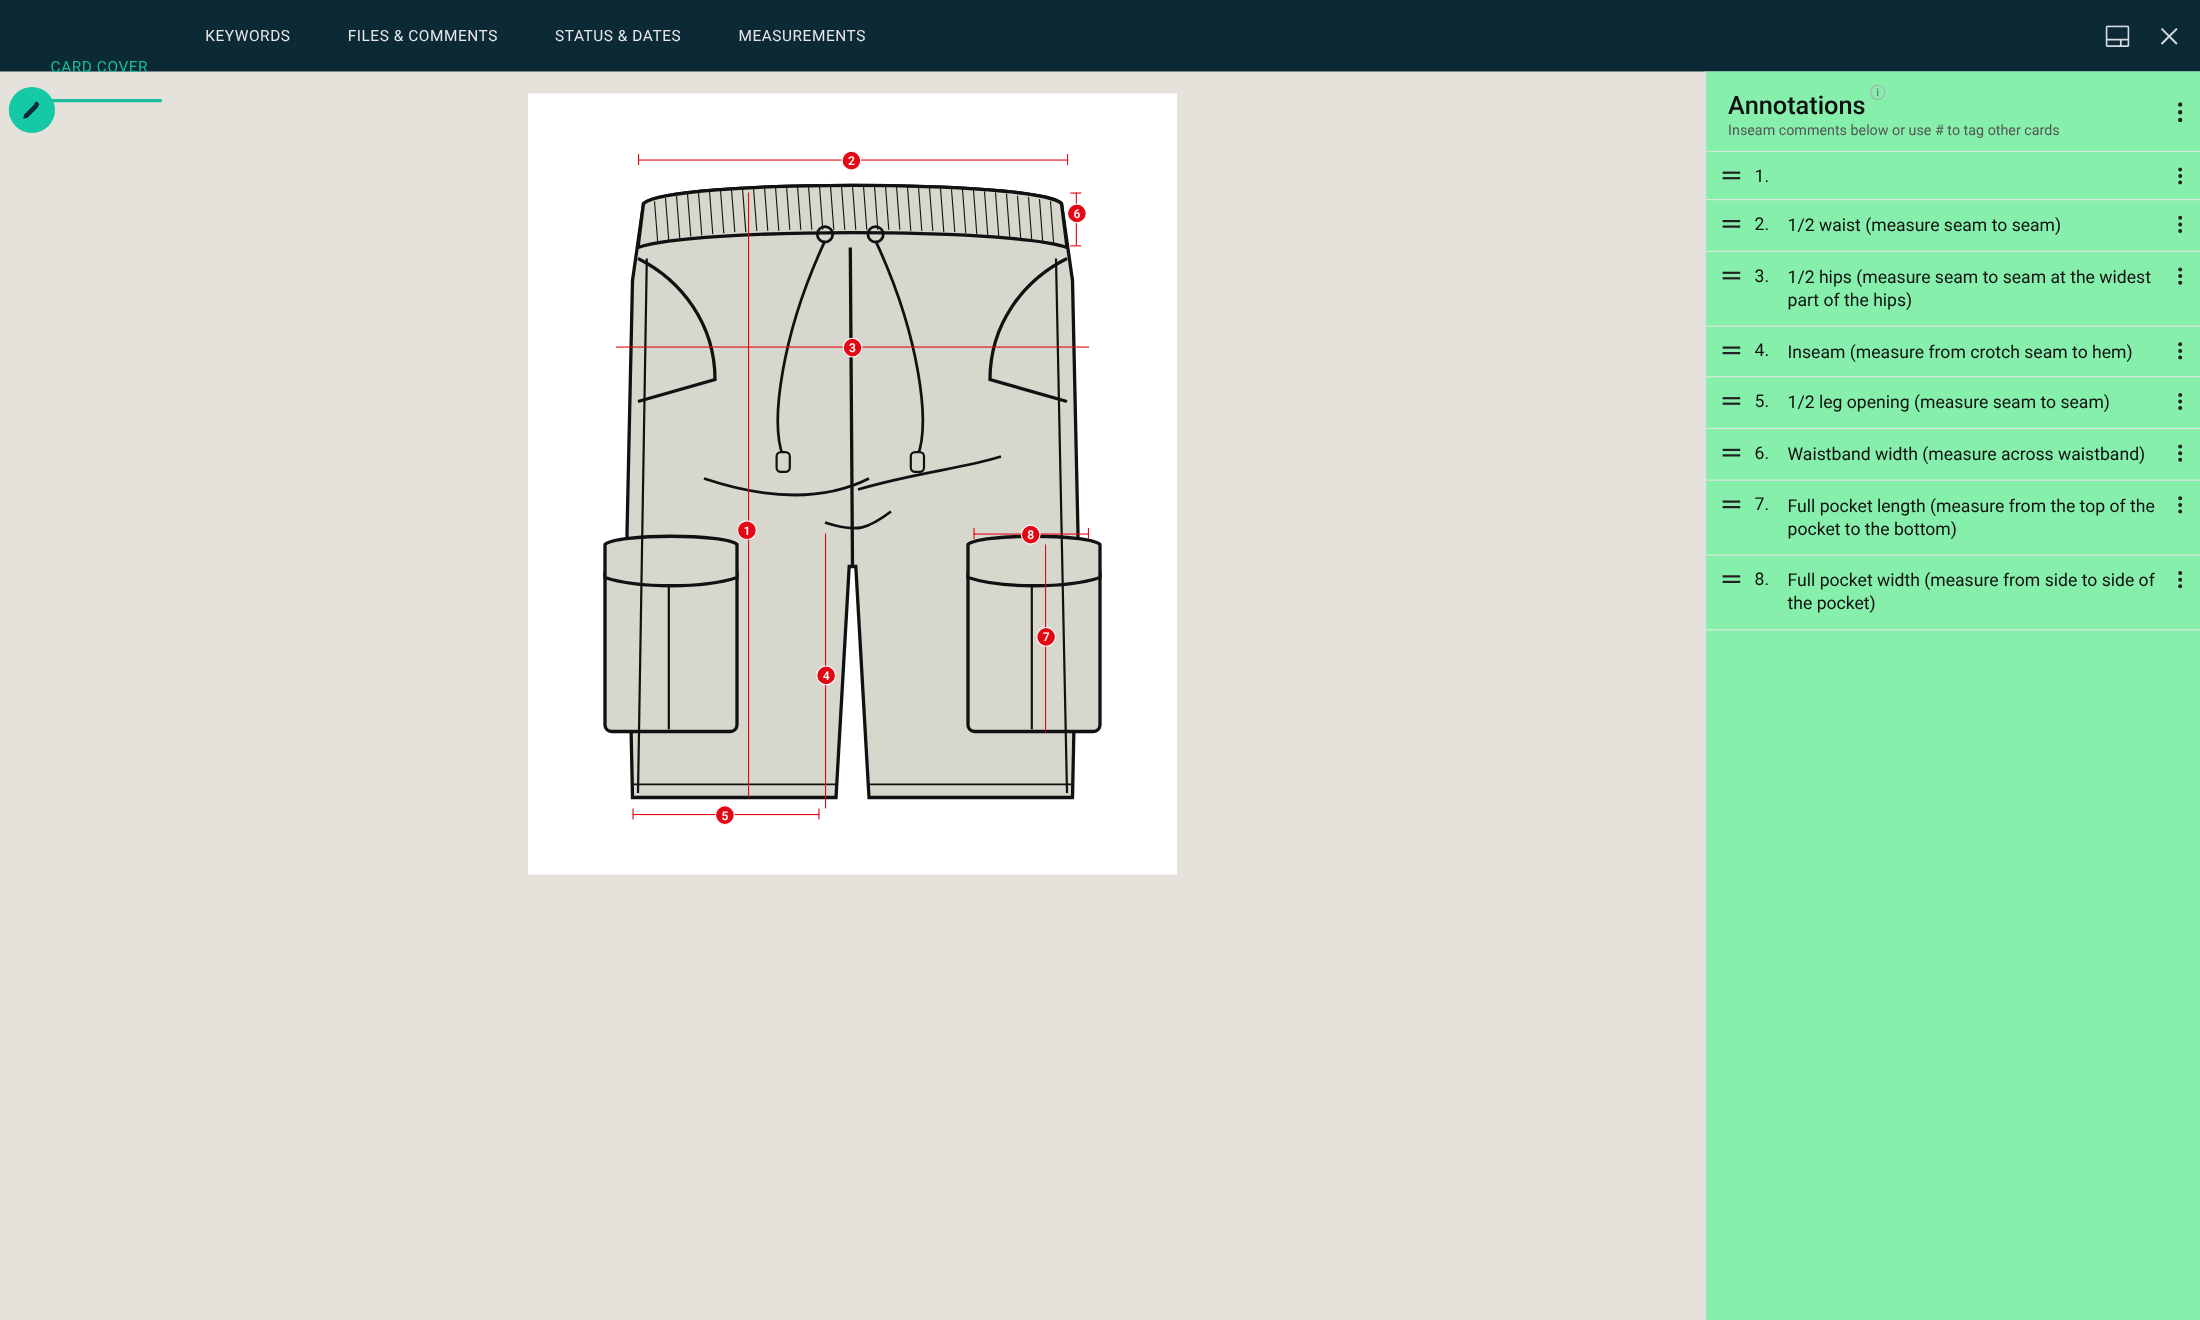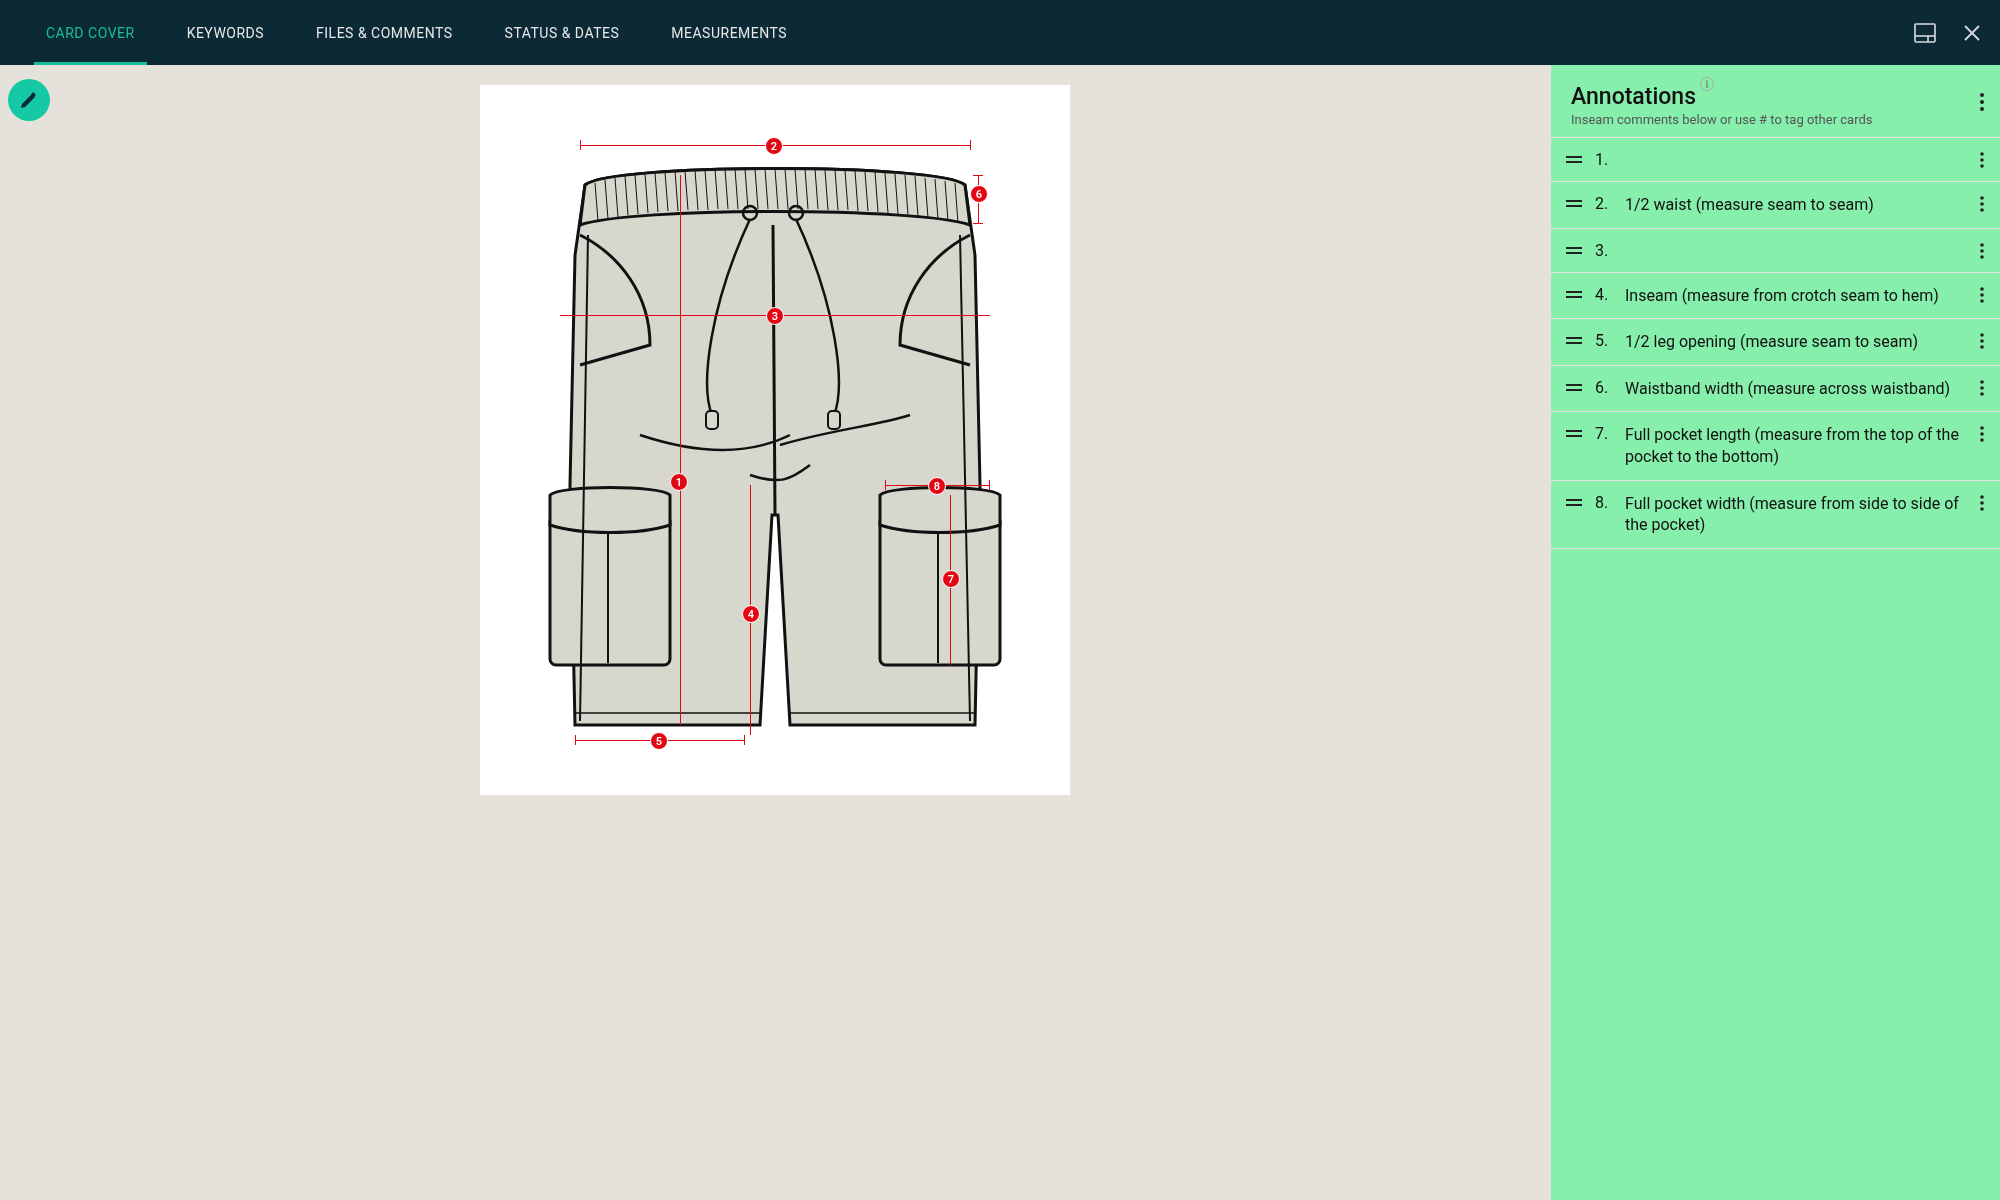--- a/index.html
+++ b/index.html
@@ -26,7 +26,7 @@
     cursor: pointer;
     position: relative;
   }
-  .tab.active { color: #1abc9c; }
+  .tab.active { color: #1abc9c; margin-top: 28px; }
   .tab.active::after {
     content: "";
     position: absolute;

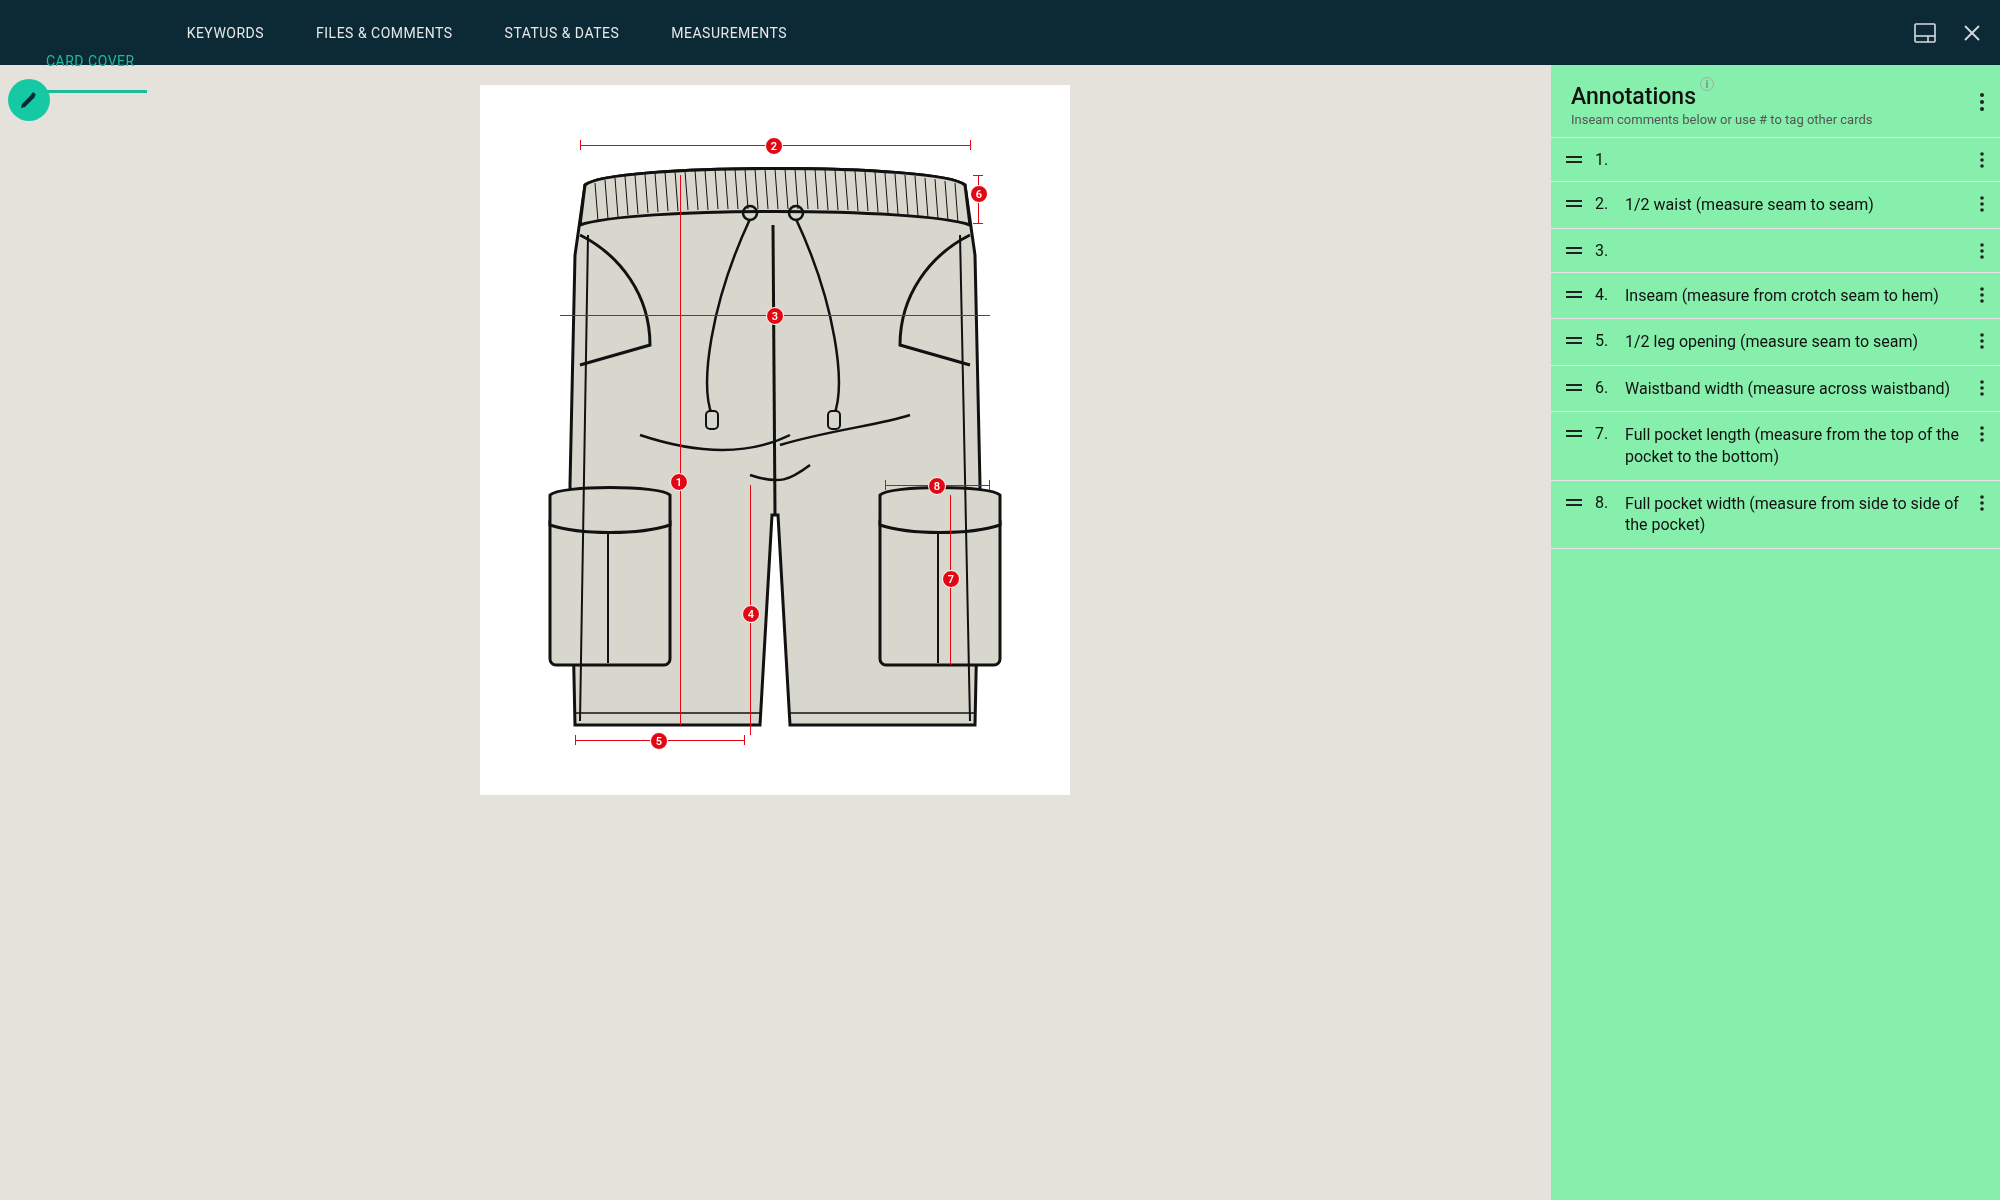--- a/index.html
+++ b/index.html
@@ -421,6 +421,7 @@
             <div class="bar"></div>
           </div>
         <div class="anno-num">3.</div>
+        <div class="anno-text">1/2 hips (measure seam to seam at the widest part of the hips)</div>
         <div class="dots">
             <svg class="dots-svg" width="4" height="16" viewBox="0 0 4 16">
               <circle cx="2" cy="2" r="1.8" fill="#222"></circle>

